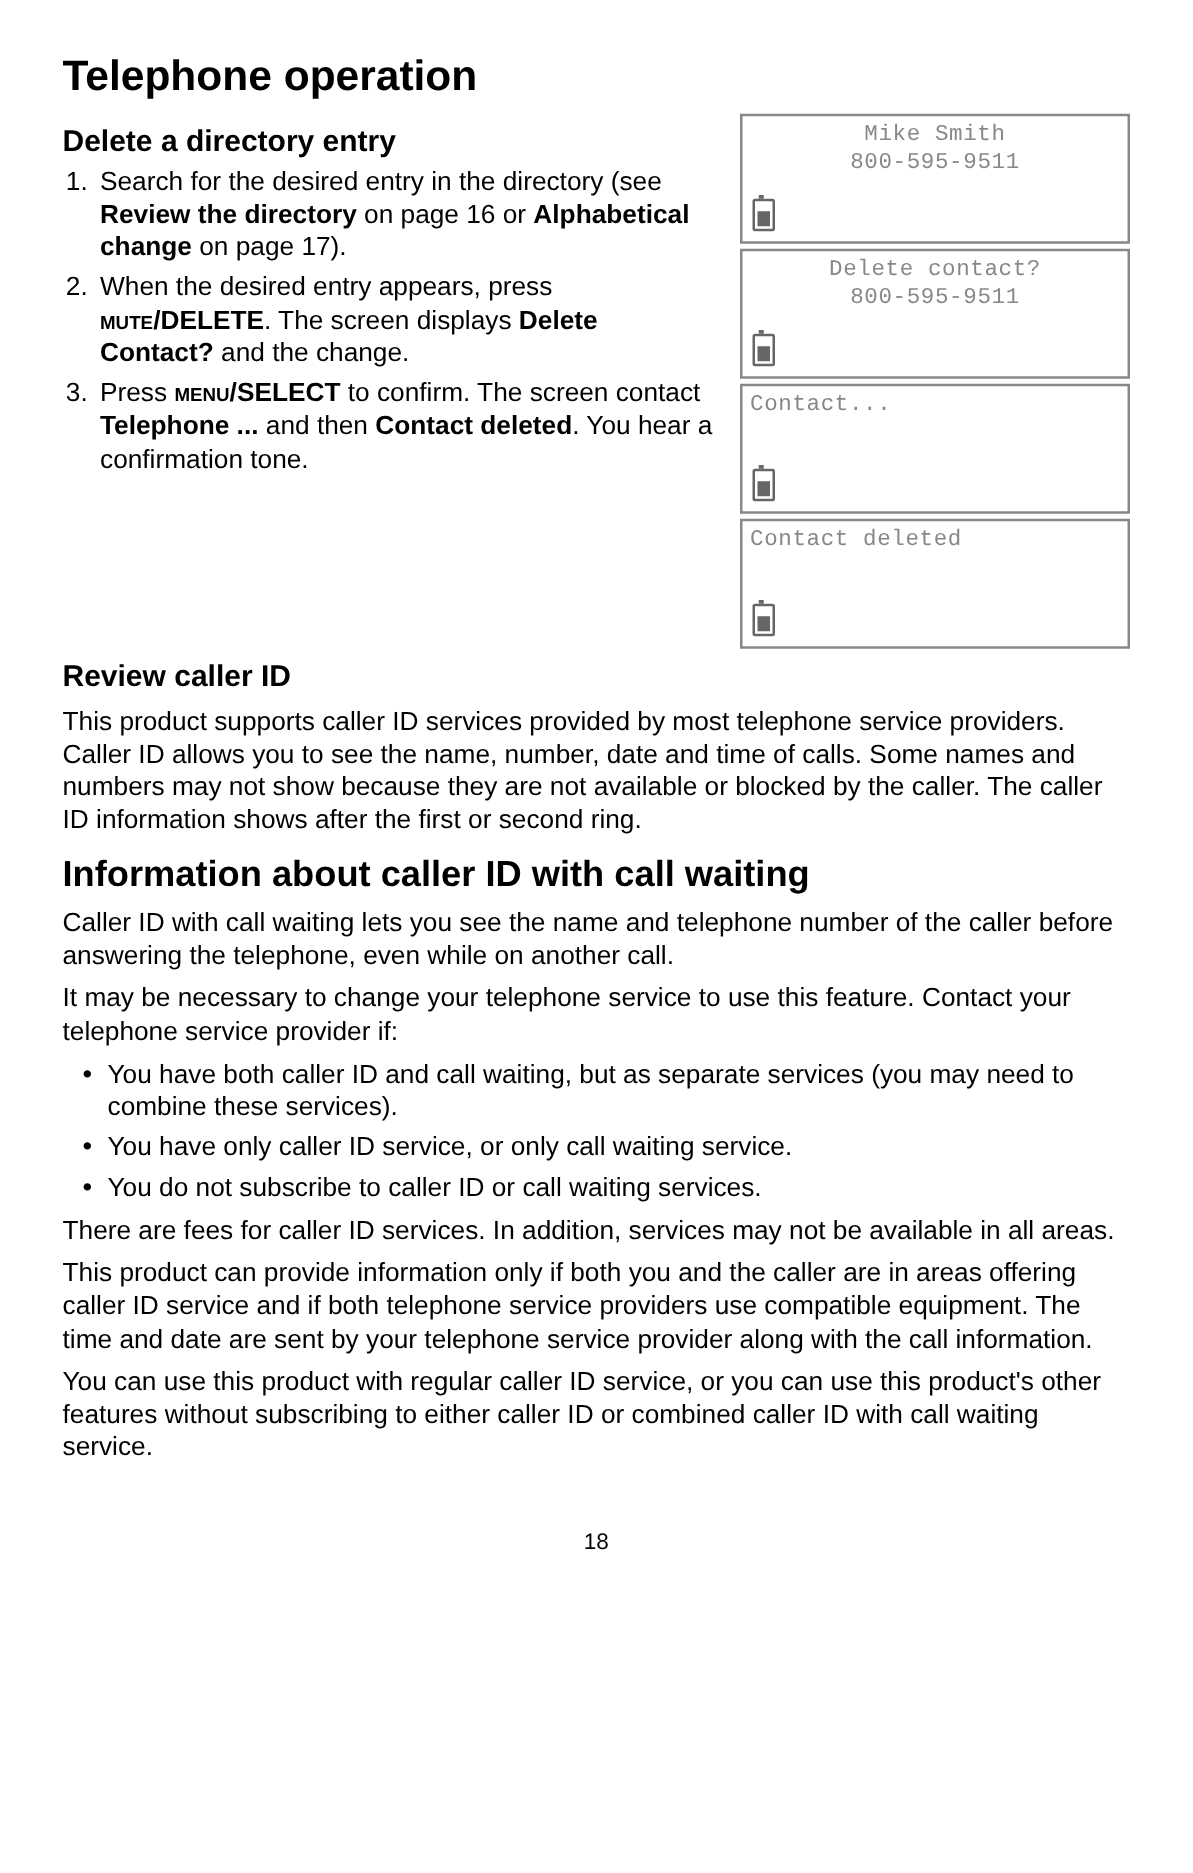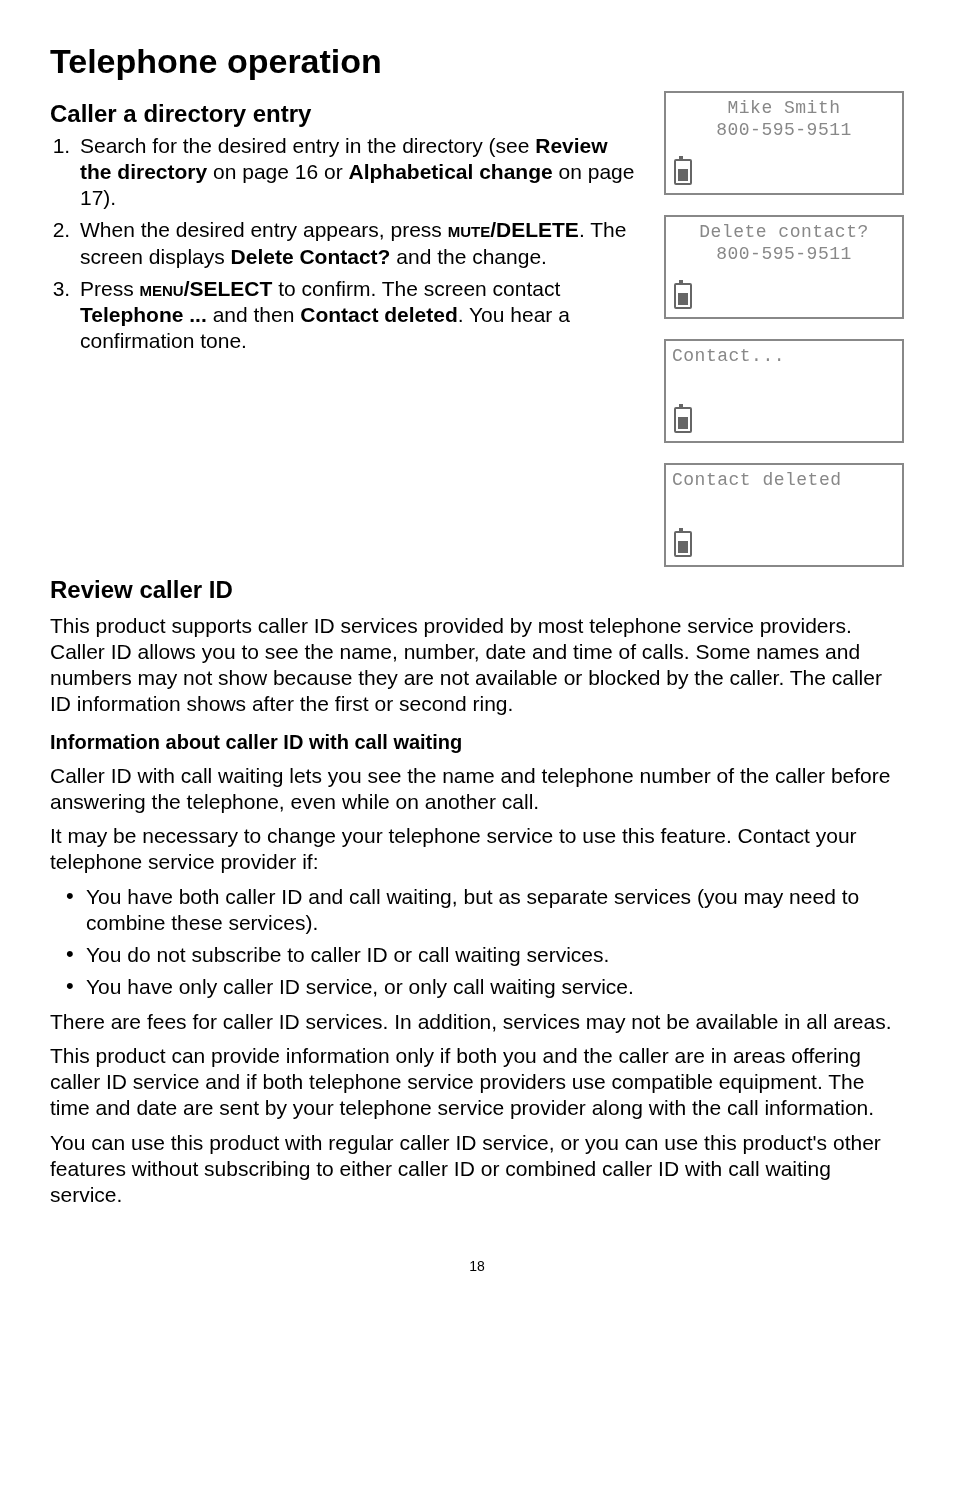--- a/index.html
+++ b/index.html
@@ -68,7 +68,7 @@
 
 <div class="top-row">
   <div class="top-left">
-    <h2>Caller a directory entry</h2>
+    <h2>Delete a directory entry</h2>
     <ol>
       <li>
         <span>Search for the desired entry in the directory (see </span><b>Review the directory</b><span> on page 16 or </span><b>Alphabetical change</b><span> on page 17).</span>

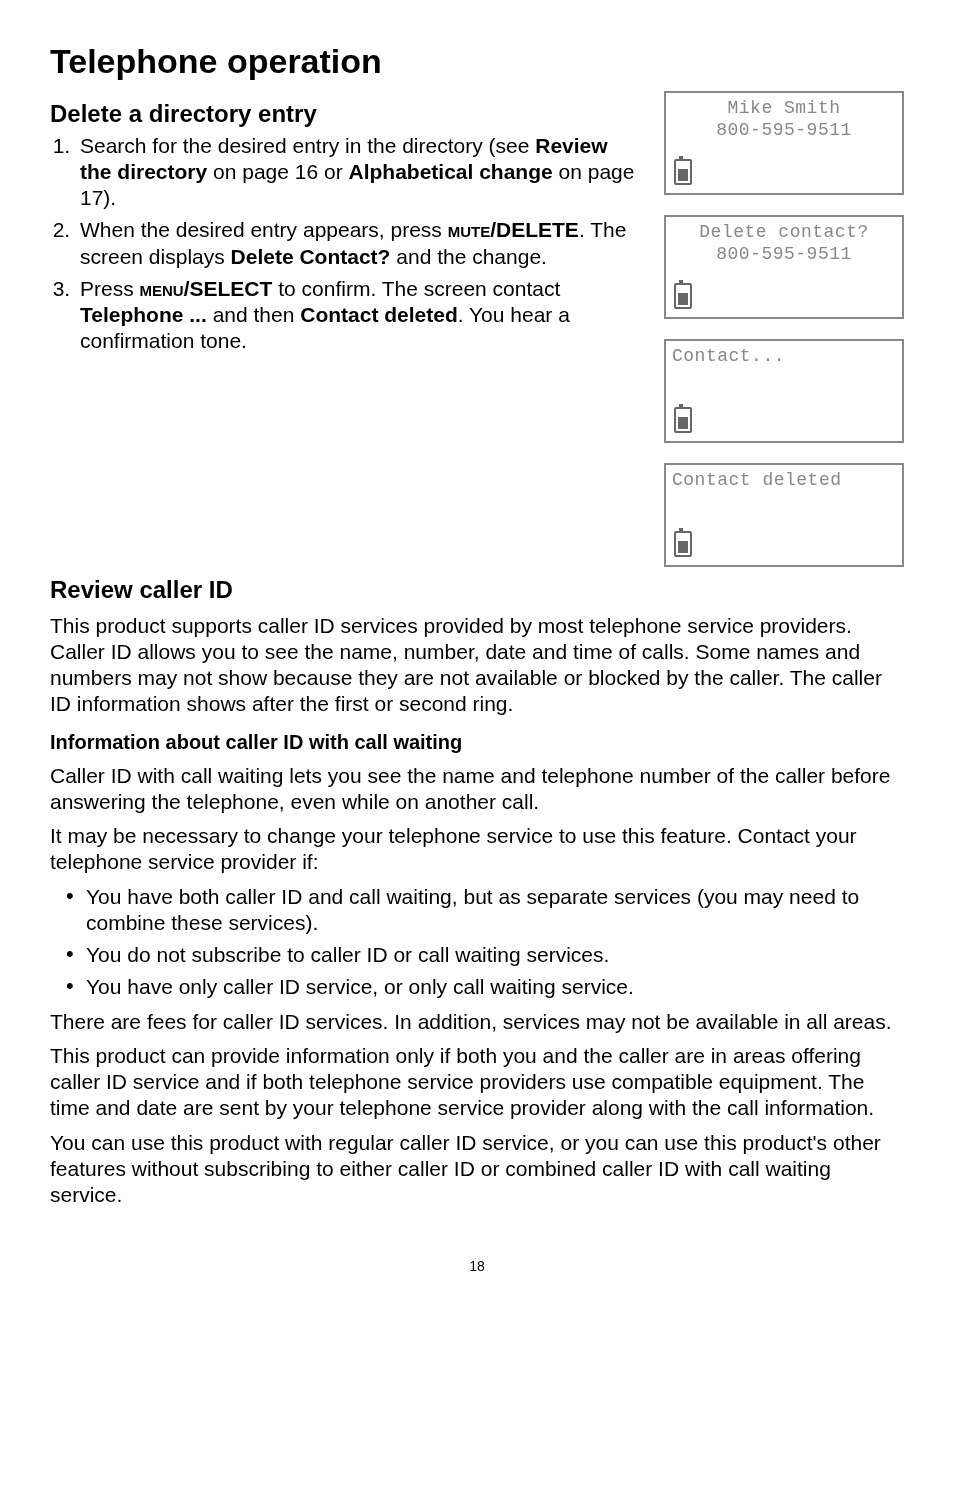--- a/index.html
+++ b/index.html
@@ -25,7 +25,7 @@
 
   .top-row { display: flex; gap: 20px; }
   .top-left { flex: 1 1 0; }
-  .screens { width: 240px; display: flex; flex-direction: column; gap: 20px; }
+  .screens { width: 312px; display: flex; flex-direction: column; gap: 4px; }
   .screen {
     border: 2px solid #888;
     height: 100px;

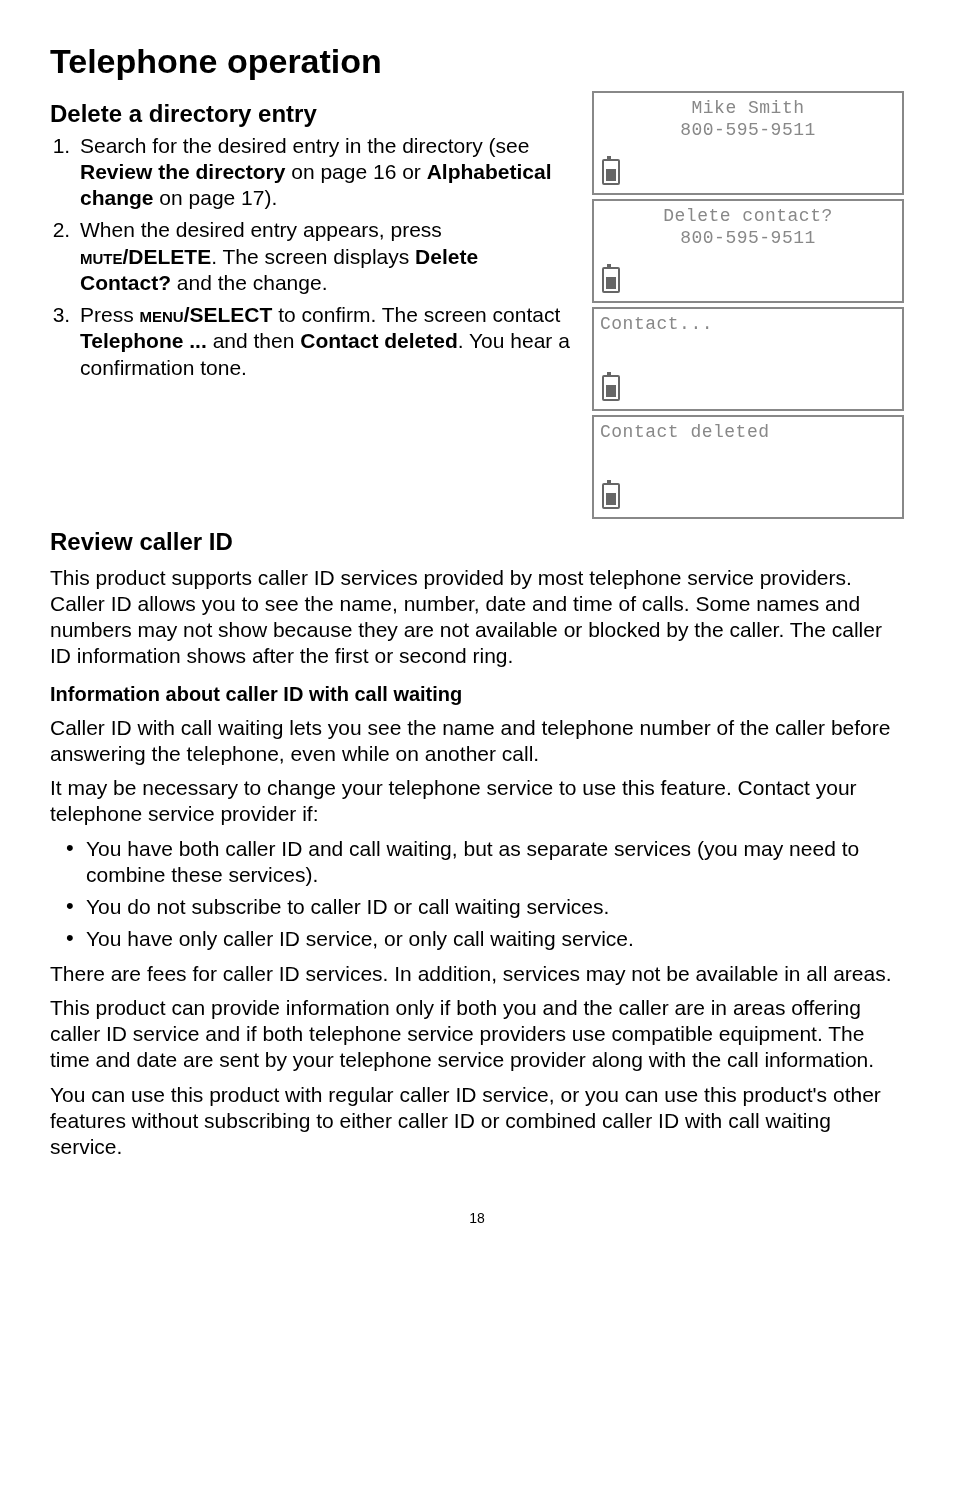--- a/index.html
+++ b/index.html
@@ -14,7 +14,7 @@
   }
   h1 { font-size: 34px; font-weight: bold; margin: 0 0 8px 0; }
   h2 { font-size: 24px; font-weight: bold; margin: 8px 0 4px 0; }
-  h3 { font-size: 20px; font-weight: bold; margin: 12px 0 6px 0; }
+  h3 { font-size: 29px; font-weight: bold; margin: 12px 0 6px 0; }
   ol { margin: 4px 0 8px 0; padding-left: 26px; }
   ol li { margin-bottom: 6px; padding-left: 4px; }
   ul { list-style: none; margin: 6px 0; padding-left: 16px; }

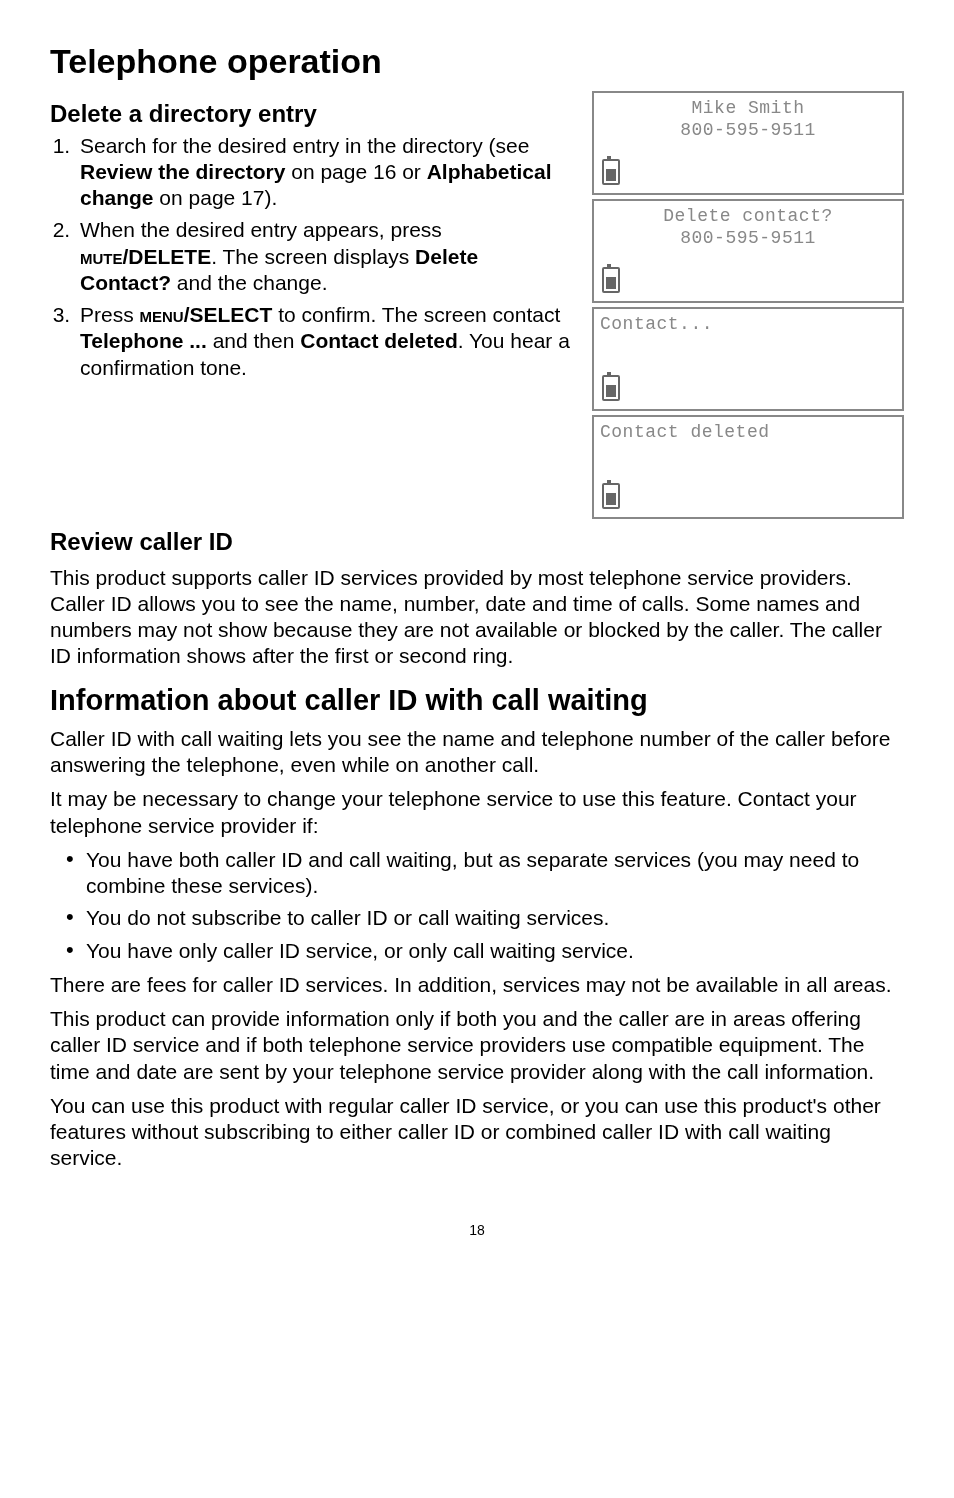--- a/index.html
+++ b/index.html
@@ -113,8 +113,8 @@
 
 <ul>
   <li>You have both caller ID and call waiting, but as separate services (you may need to combine these services).</li>
+  <li>You have only caller ID service, or only call waiting service.</li>
   <li>You do not subscribe to caller ID or call waiting services.</li>
-  <li>You have only caller ID service, or only call waiting service.</li>
 </ul>
 
 <p>There are fees for caller ID services. In addition, services may not be available in all areas.</p>

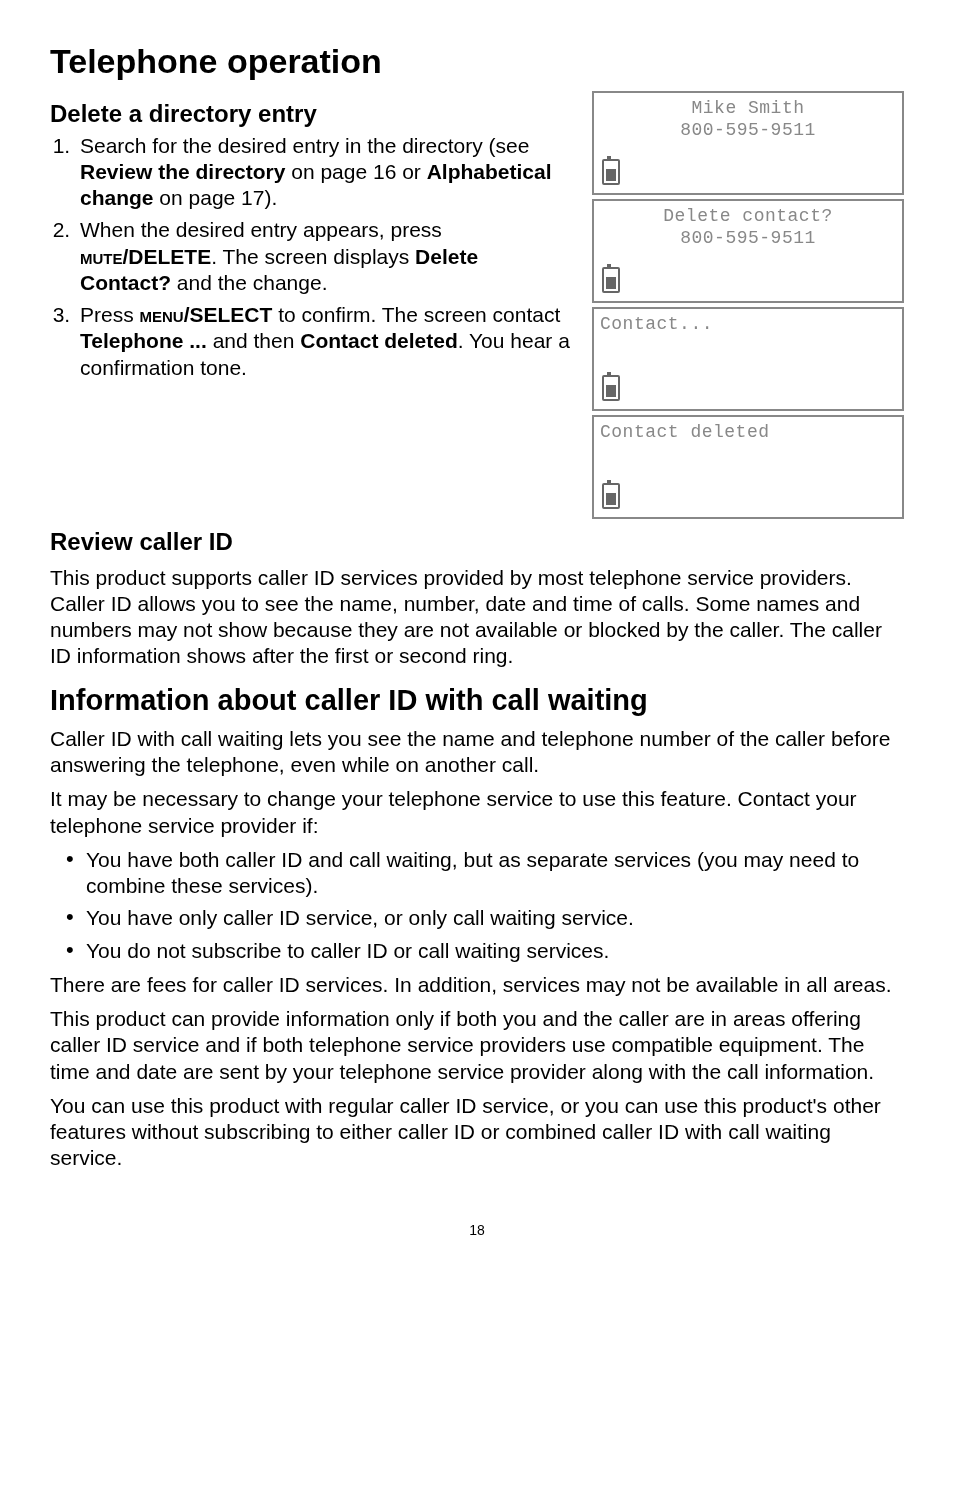--- a/index.html
+++ b/index.html
@@ -59,7 +59,7 @@
     background: #666;
   }
 
-  .page-num { text-align: center; margin-top: 50px; font-size: 14px; }
+  .page-num { text-align: center; margin-top: 50px; font-size: 18px; }
 </style>
 </head>
 <body>

